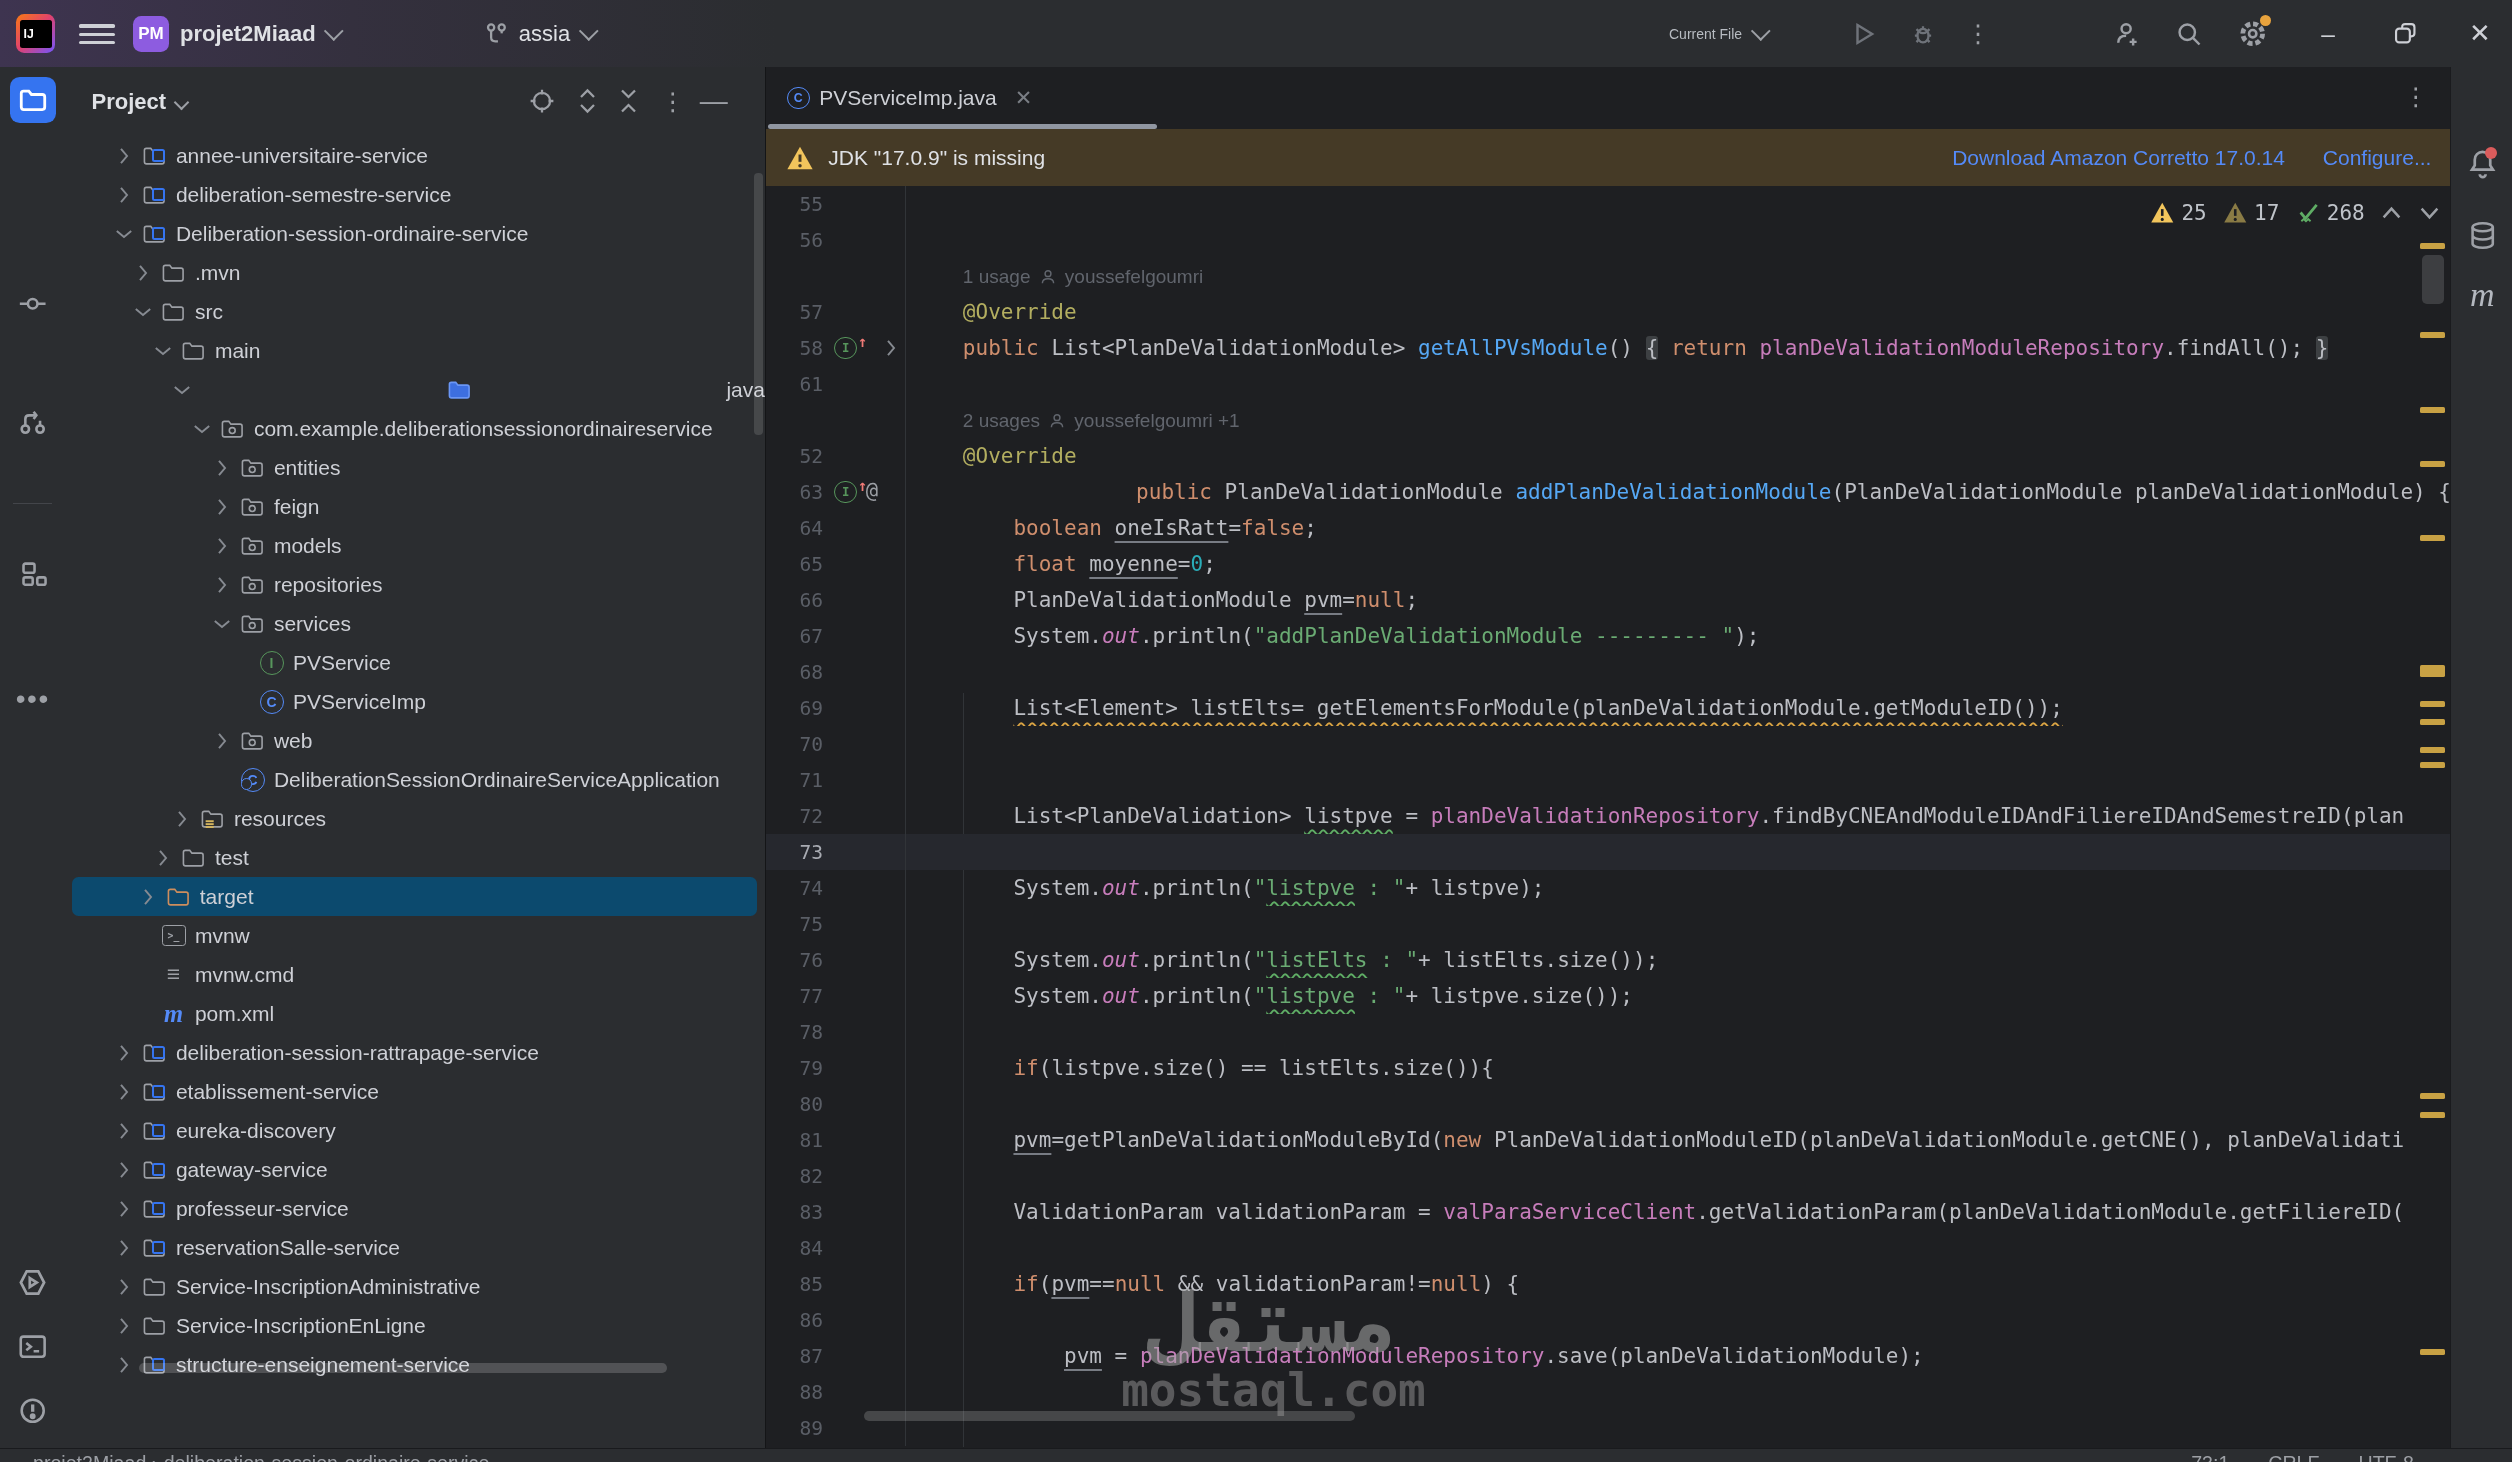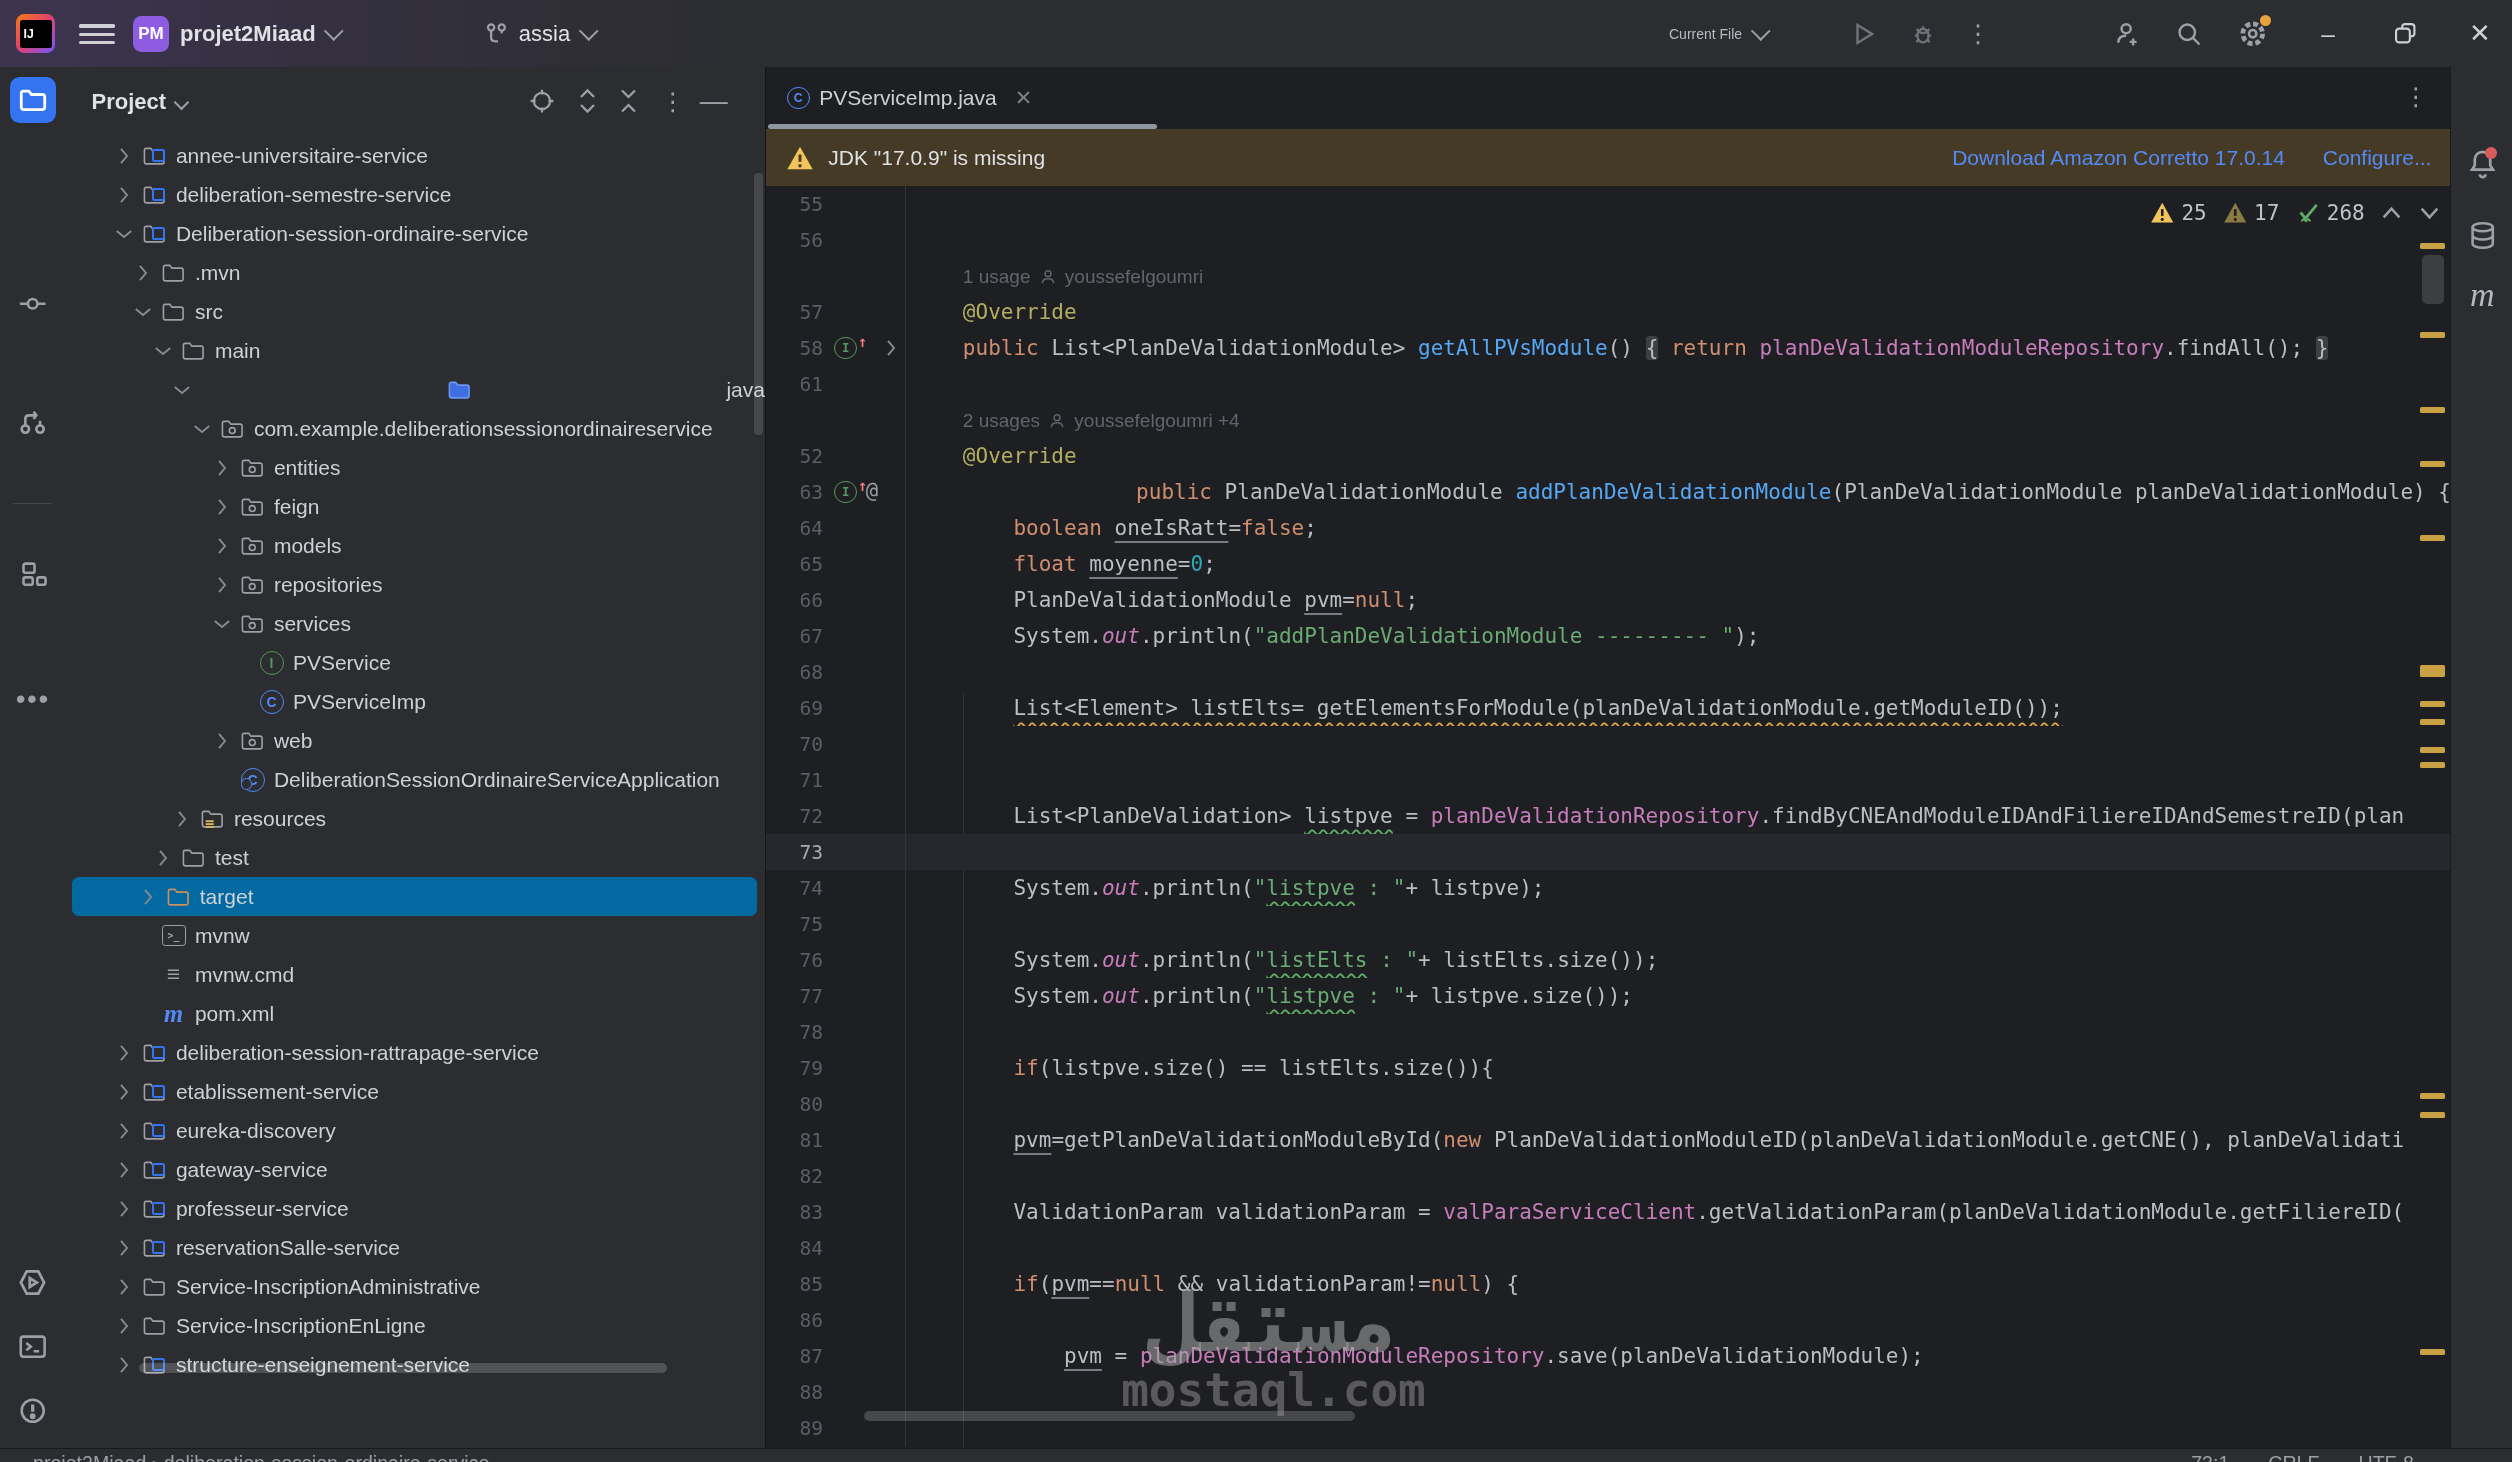--- a/index.html
+++ b/index.html
@@ -771,7 +771,7 @@
             <span class="codeline" style="padding-left: calc(4ch + 6.5px);"><span class="inlay"><span>2 usages</span><svg width="18" height="18" viewBox="0 0 16 16">
                   <circle cx="8" cy="5" r="2.6" fill="none" stroke="#61656d" stroke-width="1.3"></circle>
                   <path d="M3 13.5q0-4 5-4t5 4" fill="none" stroke="#61656d" stroke-width="1.3"></path>
-                </svg><span>youssefelgoumri +4</span></span></span>
+                </svg><span>youssefelgoumri +1</span></span></span>
           </div>
           <div class="crow">
             <span class="ln">52</span>

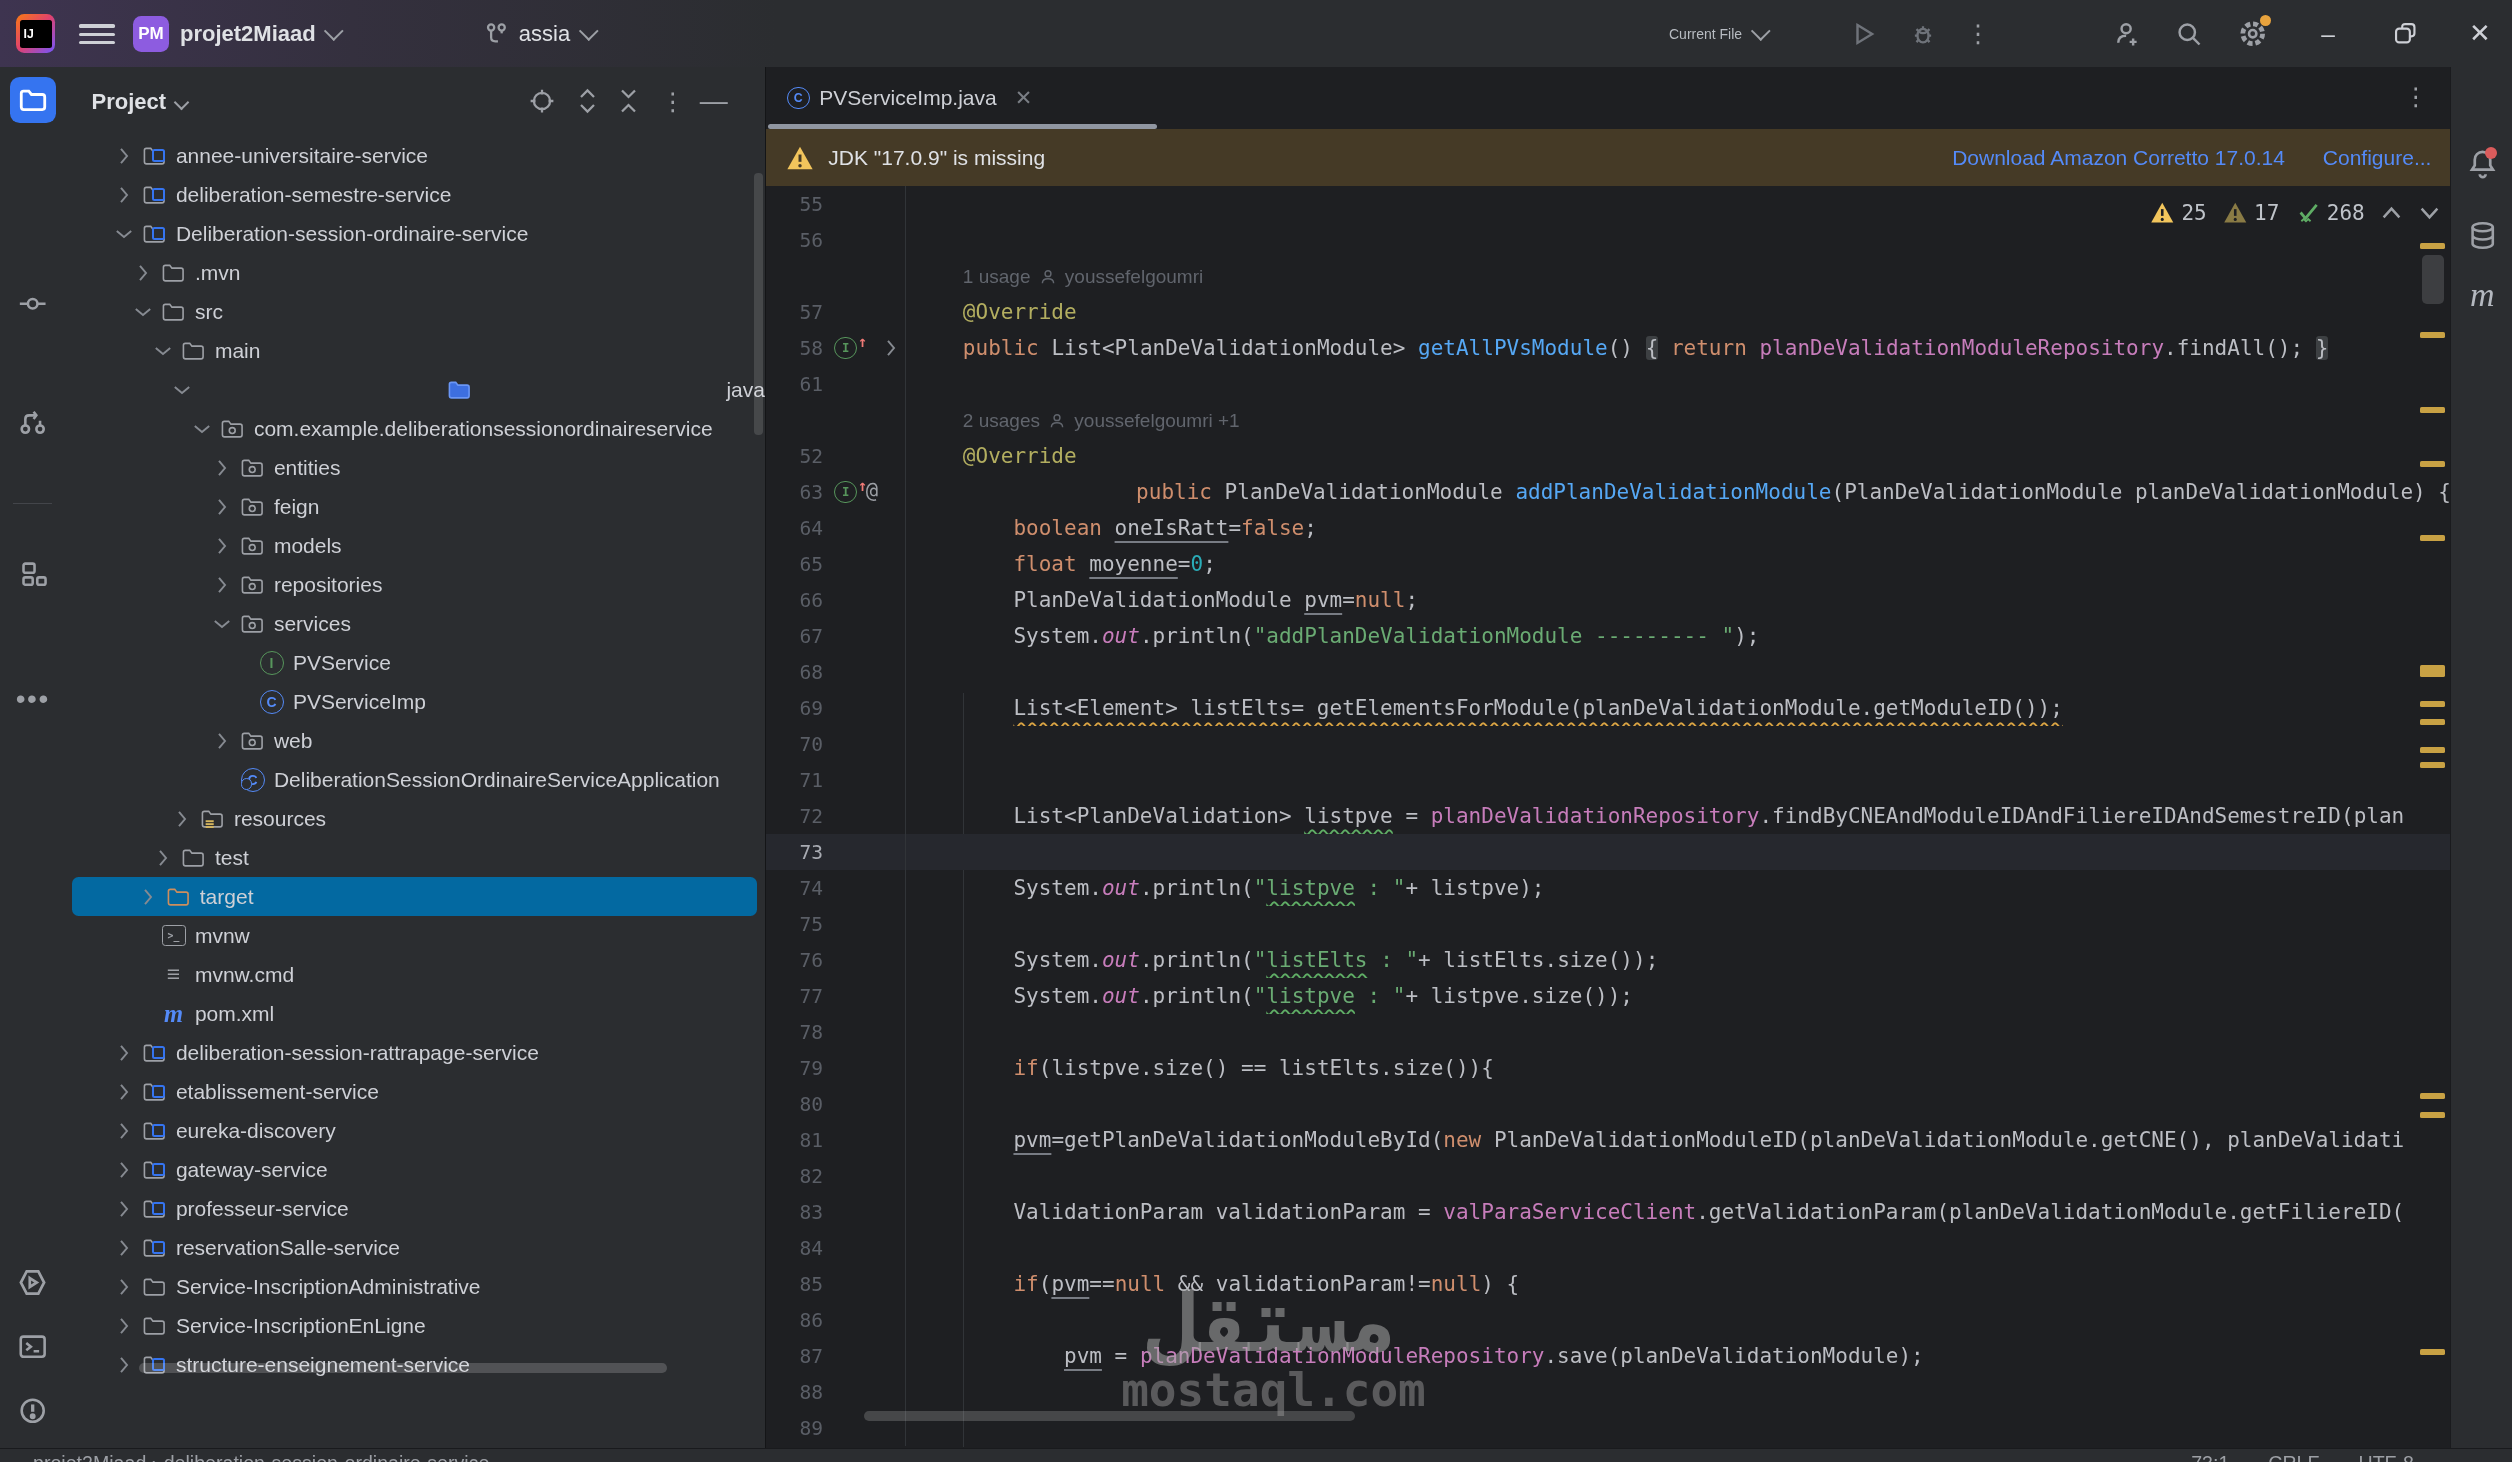--- a/index.html
+++ b/index.html
@@ -42,7 +42,7 @@
   #tree{position:absolute;left:0;top:69px;width:698px;height:1297px;overflow:hidden;}
   .trow{display:flex;align-items:center;height:39px;white-space:nowrap;font-size:21px;color:#ced0d6;}
   .trow.sel{background:#2e436e;border-radius:6.5px;margin:0 8.2px 0 4.9px;}
-  .trow.tgt{background:#0369a1;border-radius:6.5px;margin:0 8.2px 0 4.9px;}
+  .trow.tgt{background:#0c4a6e;border-radius:6.5px;margin:0 8.2px 0 4.9px;}
   .chevbox{width:28px;min-width:28px;display:flex;align-items:center;justify-content:center;}
   .chev{width:18px;height:18px;}
   .chev.open{transform:rotate(90deg);}

